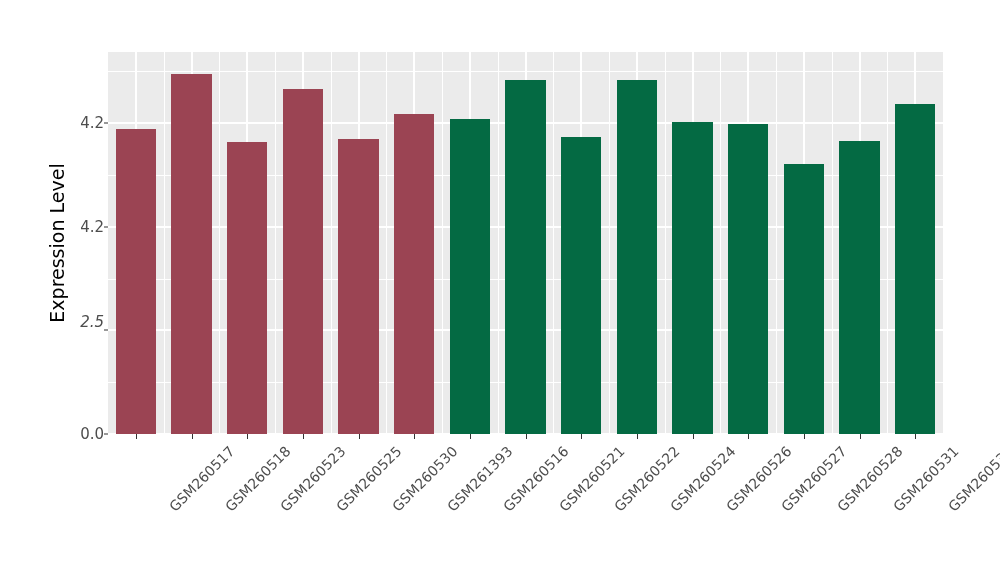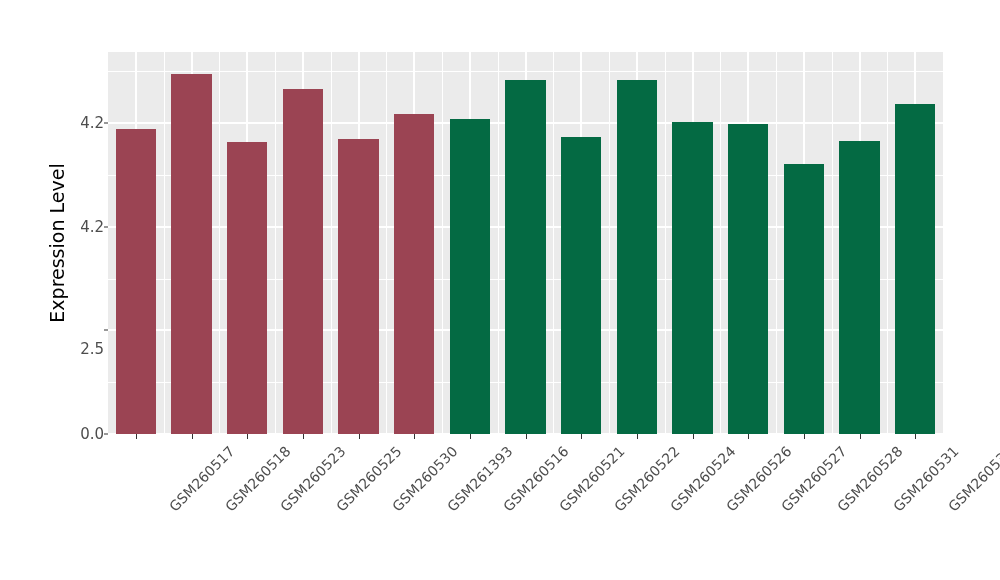--- a/index.html
+++ b/index.html
@@ -140,7 +140,7 @@
   <div class="y-tick-wrap" id="y-ticks">
       <div class="y-tick-label" style="top: 434px;">0.0</div>
       <div class="y-tick-mark" style="top: 434px;"></div>
-      <div class="y-tick-label" style="top: 349px;">2.5</div>
+      <div class="y-tick-label" style="top: 322px; font-style: italic;">2.5</div>
       <div class="y-tick-mark" style="top: 330.421px;"></div>
       <div class="y-tick-label" style="top: 226.842px;">4.2</div>
       <div class="y-tick-mark" style="top: 226.842px;"></div>

